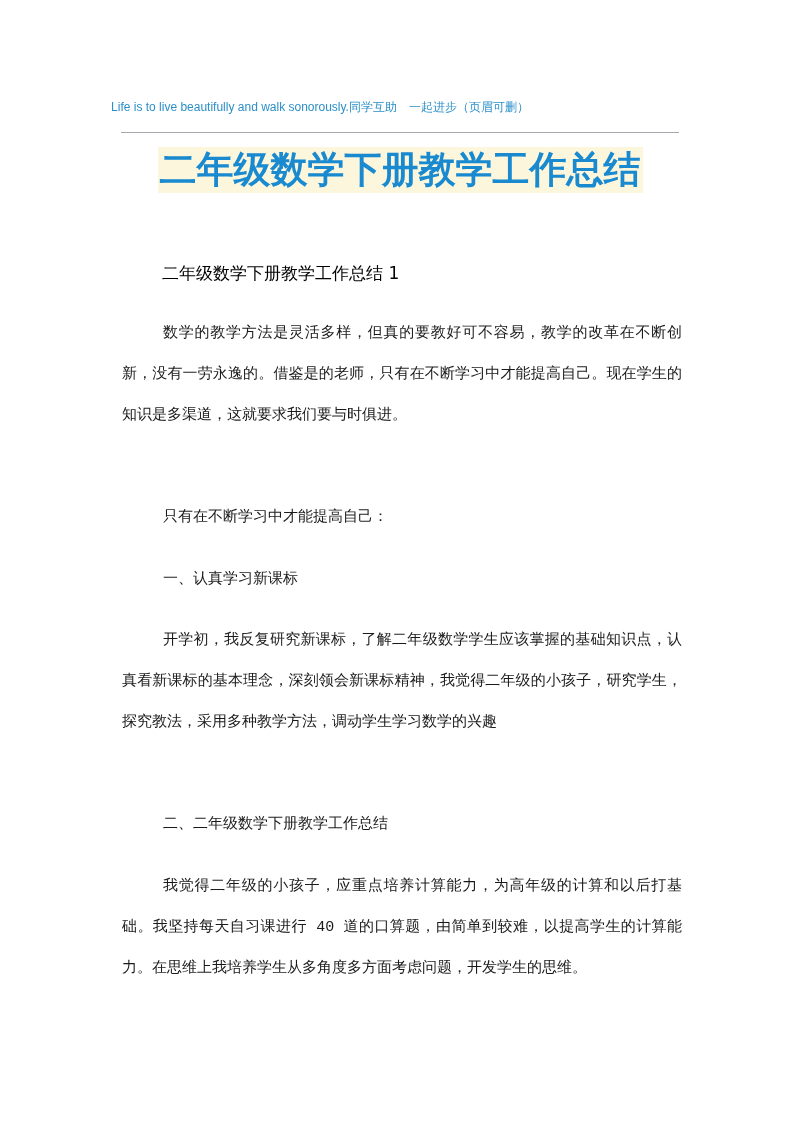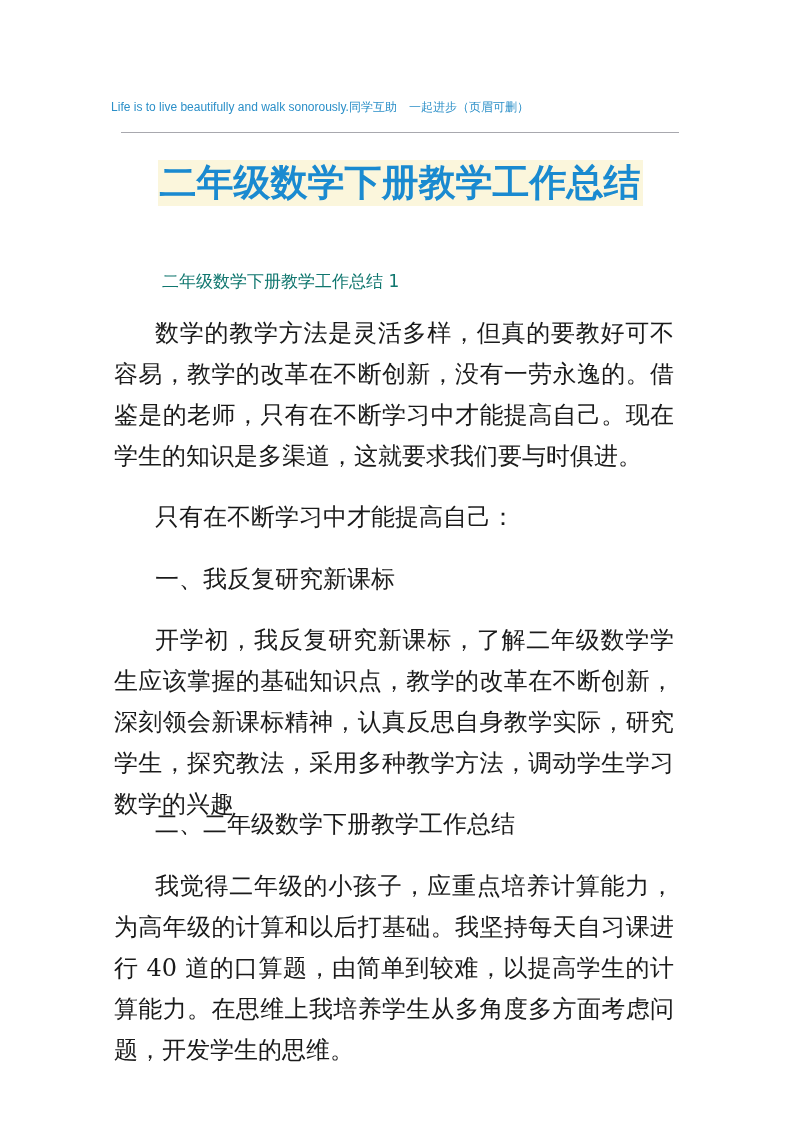--- a/index.html
+++ b/index.html
@@ -13,7 +13,7 @@
     .title-wrap { position: absolute; top: 147px; left: 0; width: 800px; text-align: center; }
     .title { display: inline-block; background: #fbf6dc; color: #1a8ad0;
              font-family: "DejaVu Sans", "Liberation Sans", sans-serif; font-weight: bold;
-             font-size: 37px; line-height: 46px; padding: 0 2px; letter-spacing: 0px; margin-top: 13px; }
+             font-size: 37px; line-height: 46px; padding: 0 2px; letter-spacing: 0px; }
     .section-title { position: absolute; left: 162px; top: 270px; font-size: 17px; color: #0f766e;
                      font-family: "DejaVu Sans", sans-serif; }
     .body { position: absolute; left: 114px; width: 560px; font-size: 24px; line-height: 41px; }

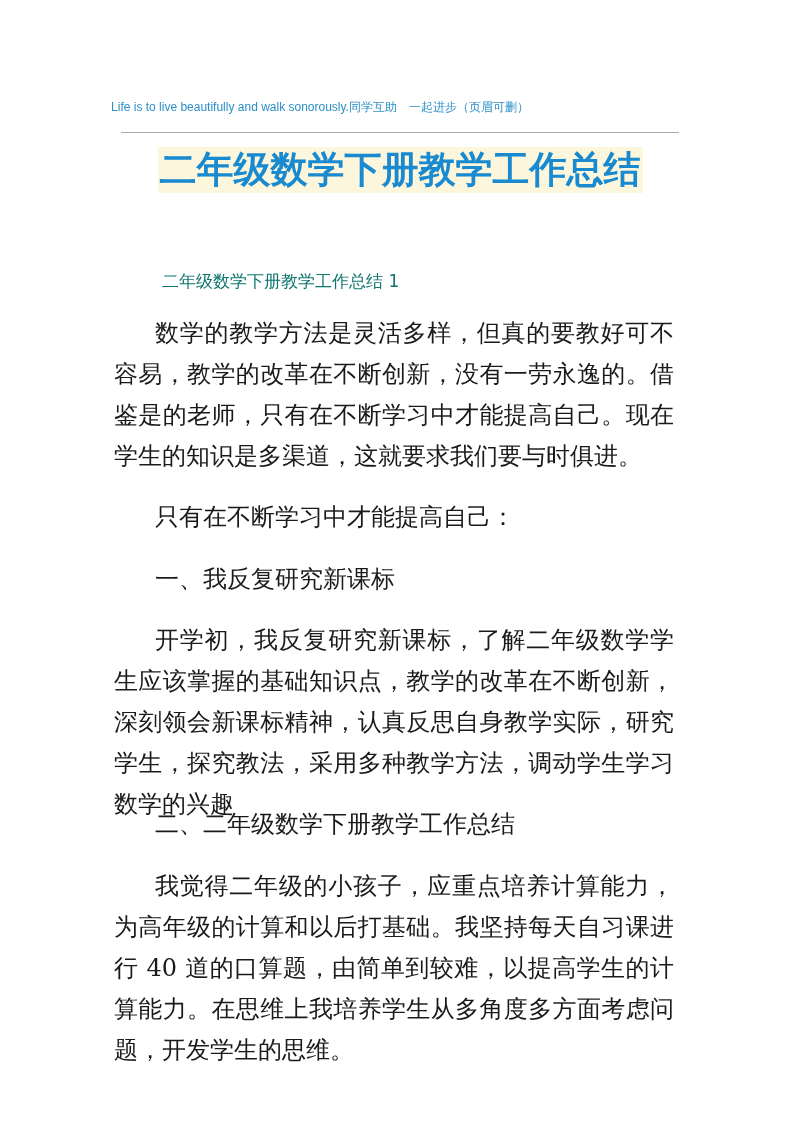--- a/index.html
+++ b/index.html
@@ -14,7 +14,7 @@
     .title { display: inline-block; background: #fbf6dc; color: #1a8ad0;
              font-family: "DejaVu Sans", "Liberation Sans", sans-serif; font-weight: bold;
              font-size: 37px; line-height: 46px; padding: 0 2px; letter-spacing: 0px; }
-    .section-title { position: absolute; left: 162px; top: 270px; font-size: 17px; color: #0f766e;
+    .section-title { position: absolute; left: 162px; top: 262px; font-size: 17px; color: #000000;
                      font-family: "DejaVu Sans", sans-serif; }
     .body { position: absolute; left: 114px; width: 560px; font-size: 24px; line-height: 41px; }
     .p { margin: 0; text-align: justify; text-align-last: left; }

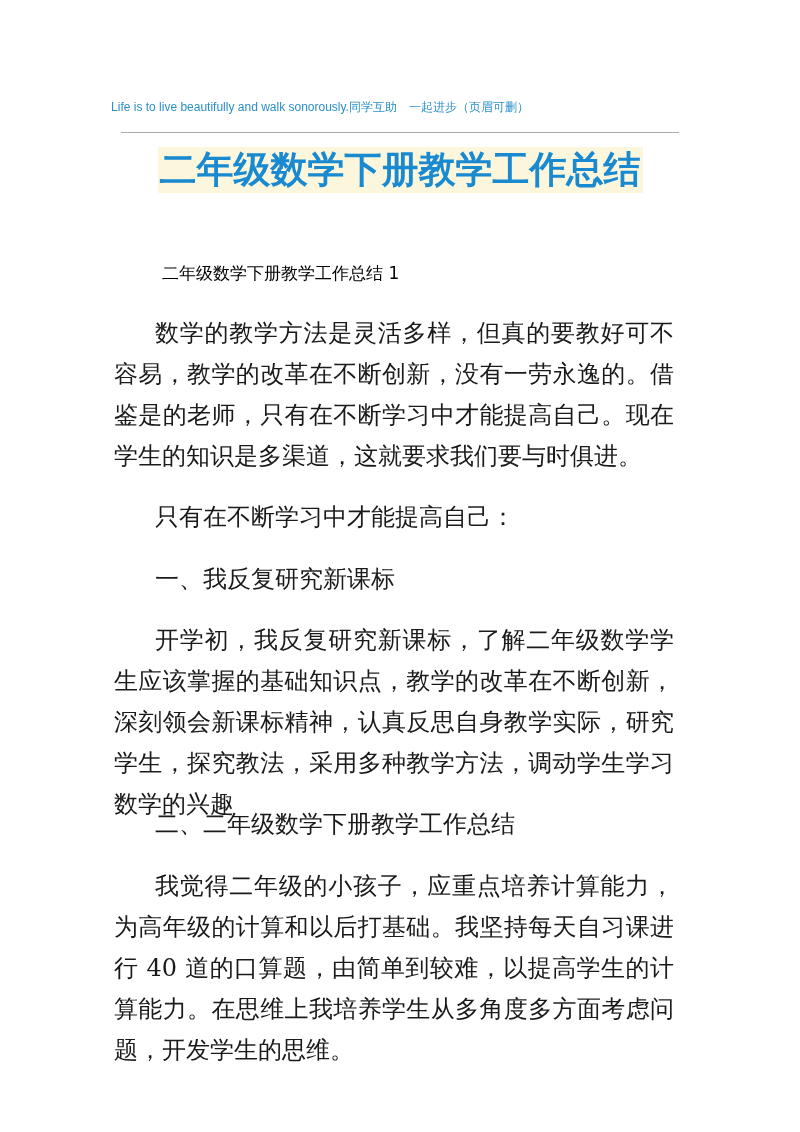--- a/index.html
+++ b/index.html
@@ -16,7 +16,7 @@
              font-size: 37px; line-height: 46px; padding: 0 2px; letter-spacing: 0px; }
     .section-title { position: absolute; left: 162px; top: 262px; font-size: 17px; color: #000000;
                      font-family: "DejaVu Sans", sans-serif; }
-    .body { position: absolute; left: 114px; width: 560px; font-size: 24px; line-height: 41px; }
+    .body { position: absolute; left: 122px; width: 560px; font-size: 15px; line-height: 41px; font-family: Liberation Mono, monospace; }
     .p { margin: 0; text-align: justify; text-align-last: left; }
     .indent { text-indent: 41px; }
   </style>

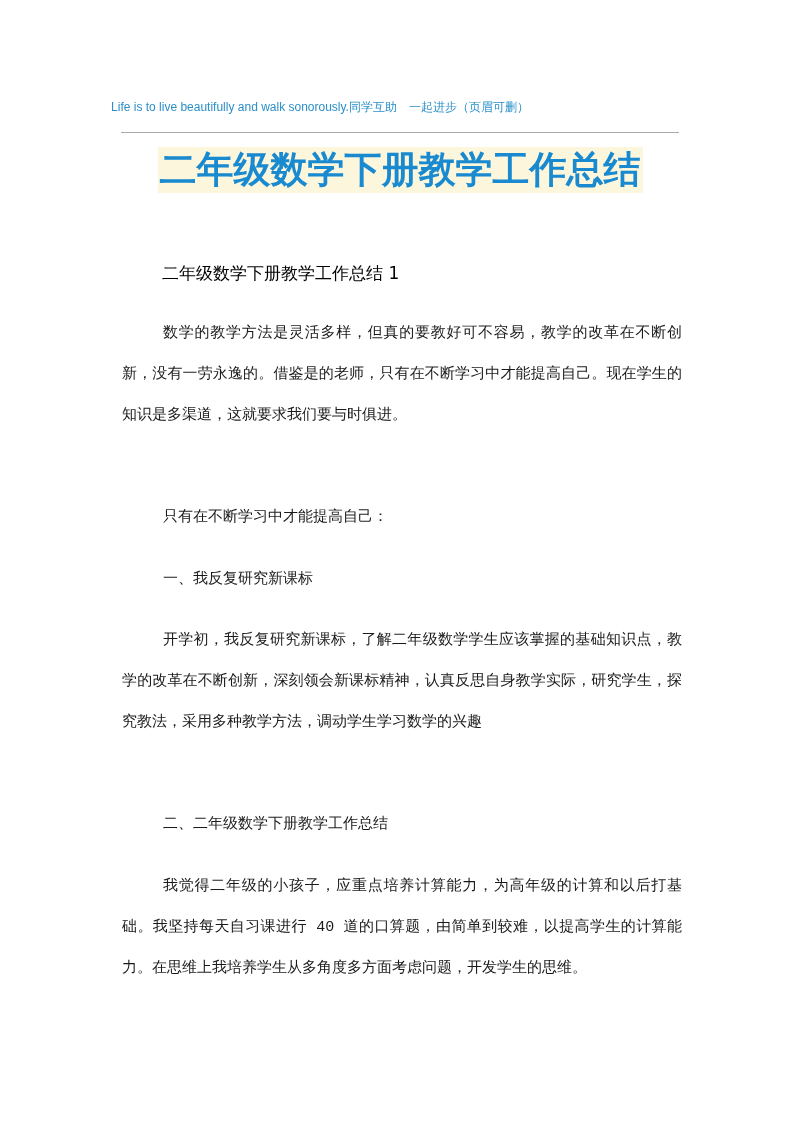--- a/index.html
+++ b/index.html
@@ -43,7 +43,7 @@
 </div>
 
 <div class="body" style="top:559px;">
-  <p class="p indent">一、我反复研究新课标</p>
+  <p class="p indent">一、认真学习新课标</p>
 </div>
 
 <div class="body" style="top:620px;">

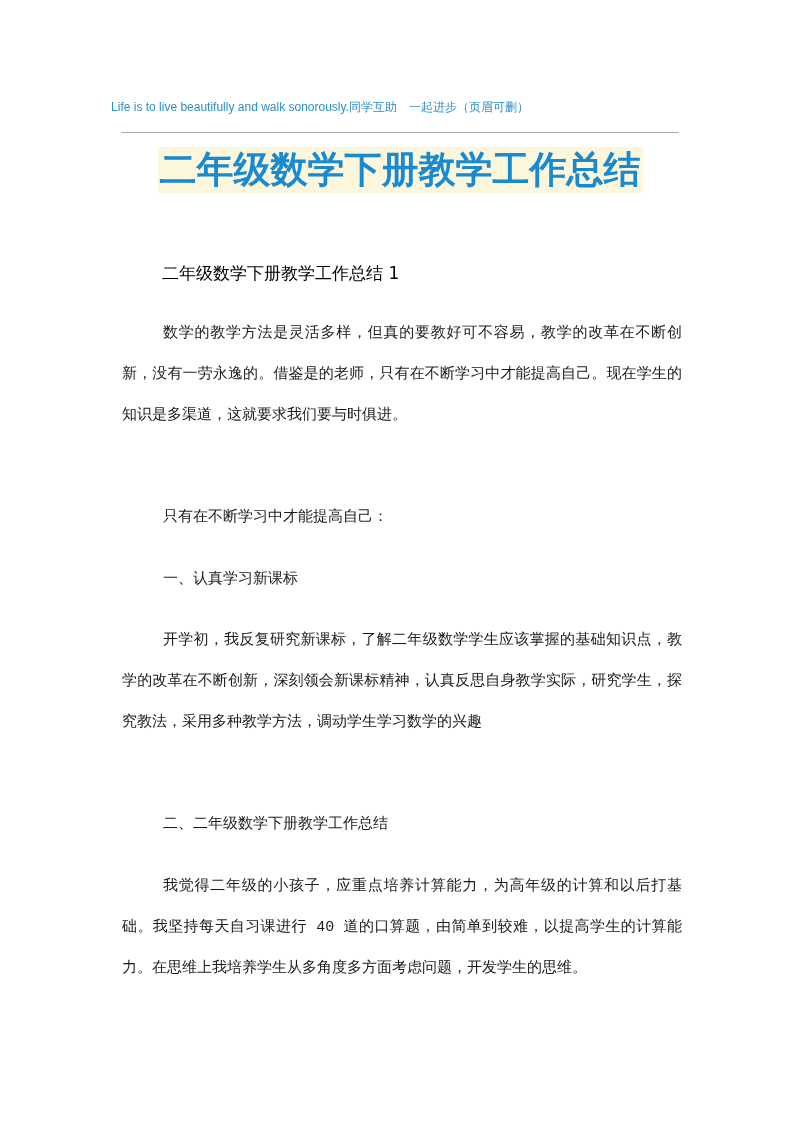--- a/index.html
+++ b/index.html
@@ -47,7 +47,7 @@
 </div>
 
 <div class="body" style="top:620px;">
-  <p class="p indent">开学初，我反复研究新课标，了解二年级数学学生应该掌握的基础知识点，教学的改革在不断创新，深刻领会新课标精神，认真反思自身教学实际，研究学生，探究教法，采用多种教学方法，调动学生学习数学的兴趣</p>
+  <p class="p indent">开学初，我反复研究新课标，了解二年级数学学生应该掌握的基础知识点，认真看新课标的基本理念，深刻领会新课标精神，我觉得二年级的小孩子，研究学生，探究教法，采用多种教学方法，调动学生学习数学的兴趣</p>
 </div>
 
 <div class="body" style="top:804px;">

